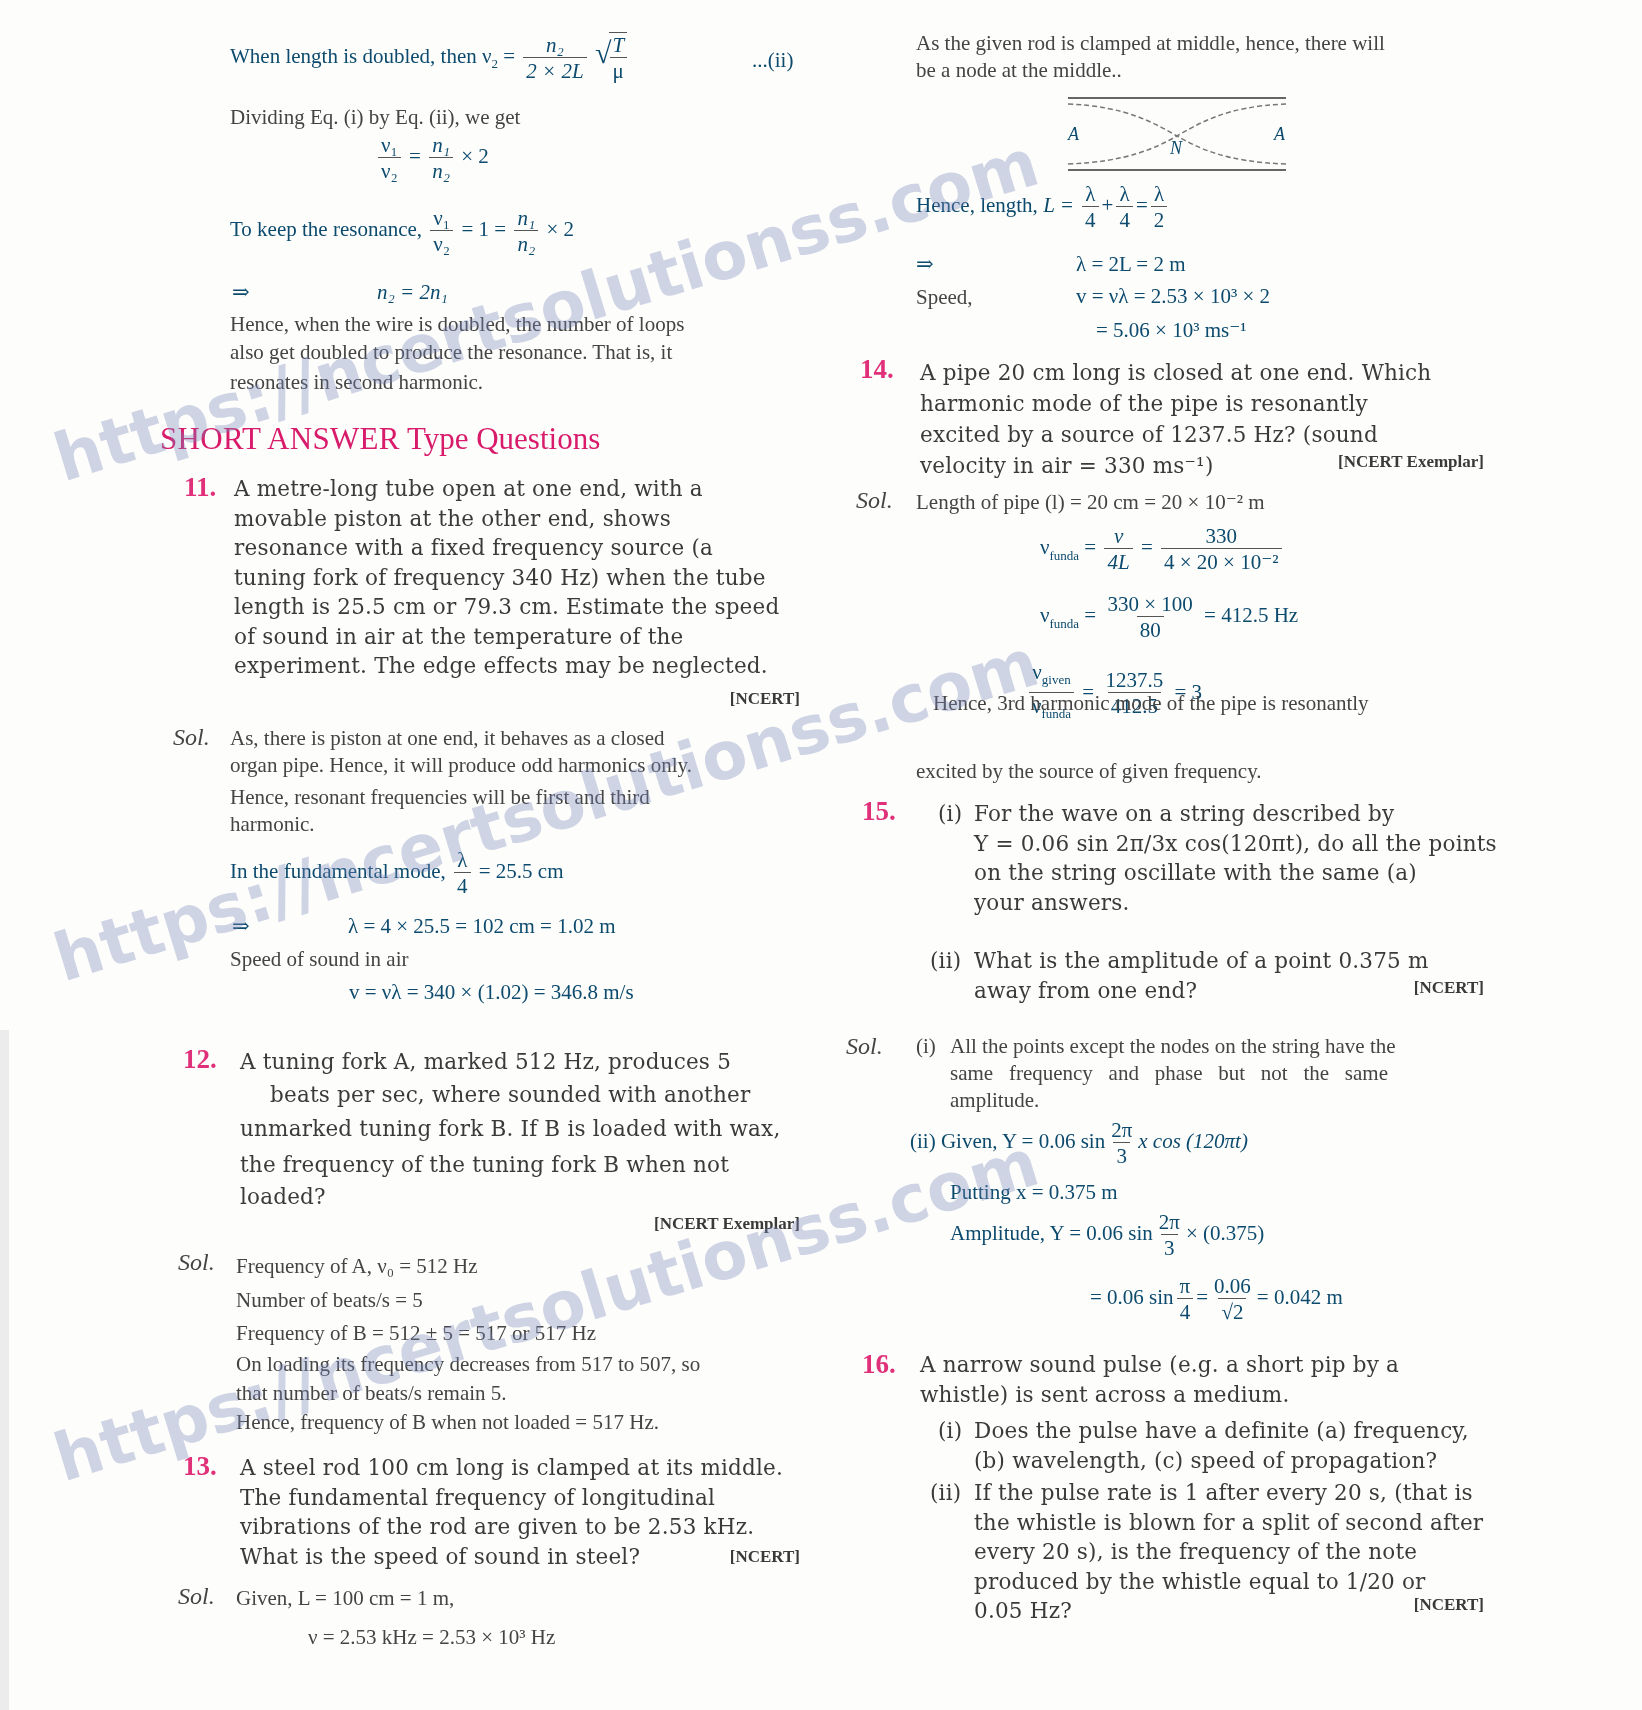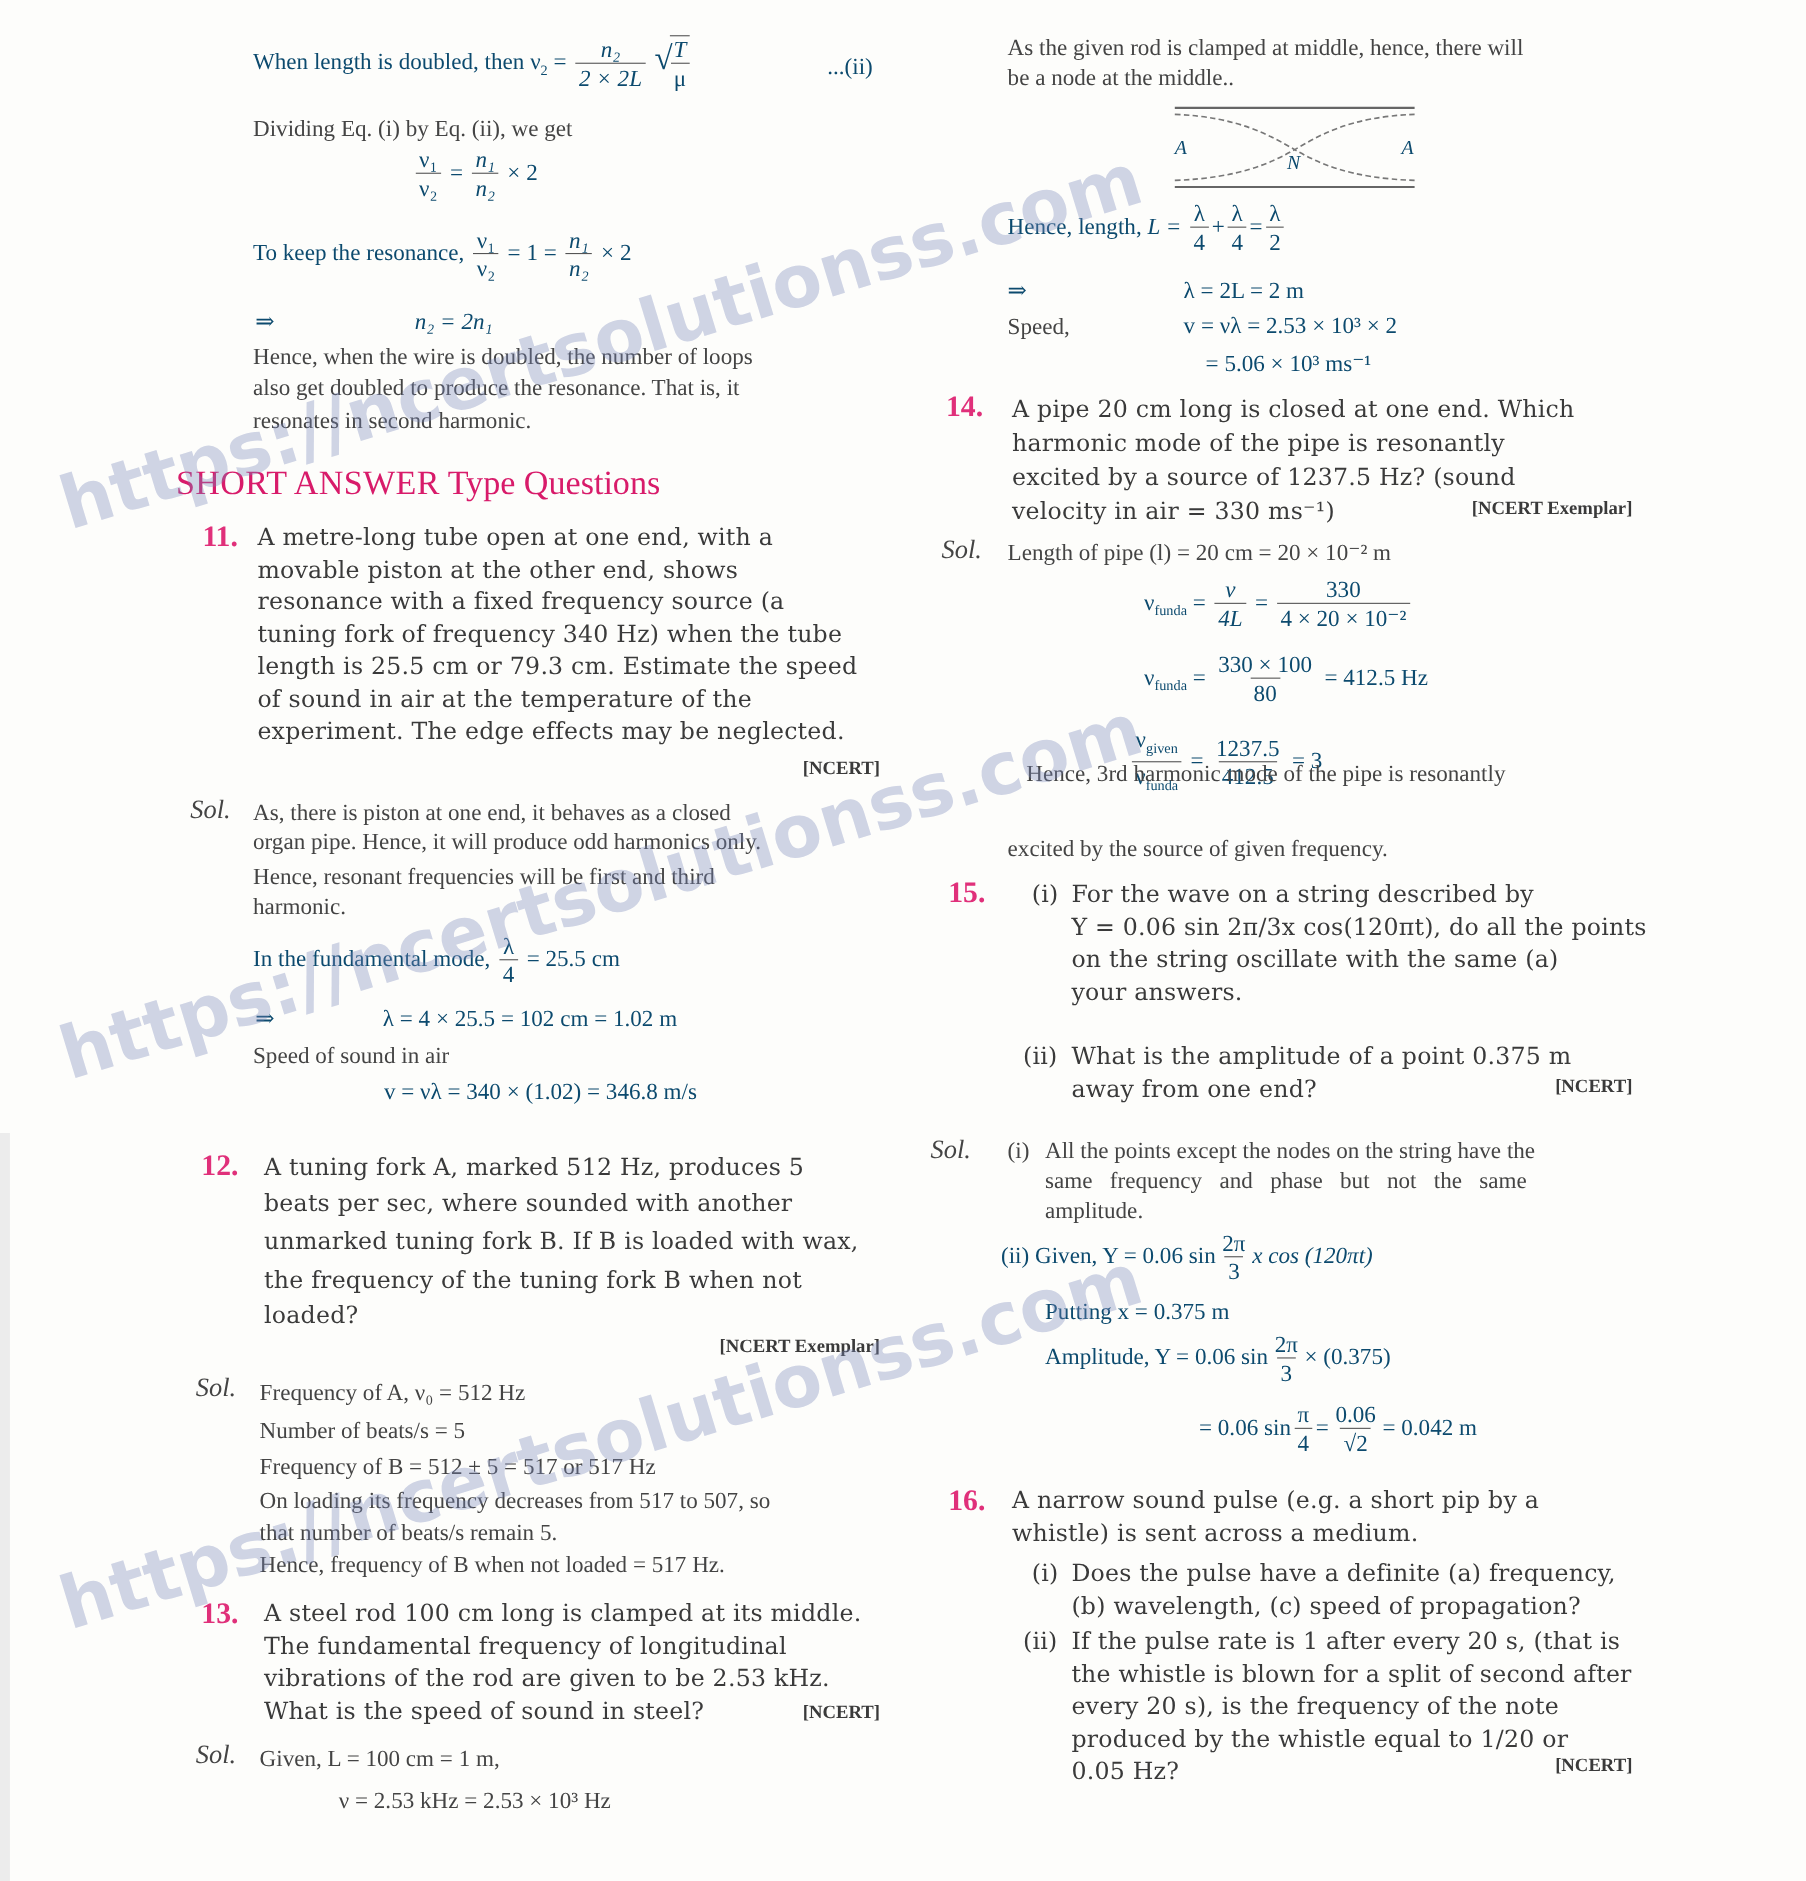--- a/index.html
+++ b/index.html
@@ -121,7 +121,7 @@
   <div class="abs qnum" style="left:183px;top:1044px;">12.</div>
   <div class="abs" style="left:240px;top:1045px;">
     <div class="q-txt" style="line-height:33px;">A tuning fork A, marked 512 Hz, produces 5</div>
-    <div class="q-txt" style="line-height:33px;">beats per sec, where sounded with another</div>
+    <div class="q-txt" style="line-height:33px;text-align:center;">beats per sec, where sounded with another</div>
     <div class="q-txt" style="line-height:35px;">unmarked tuning fork B. If B is loaded with wax,</div>
     <div class="q-txt" style="line-height:37px;">the frequency of the tuning fork B when not</div>
     <div class="q-txt" style="line-height:28px;">loaded?</div>

